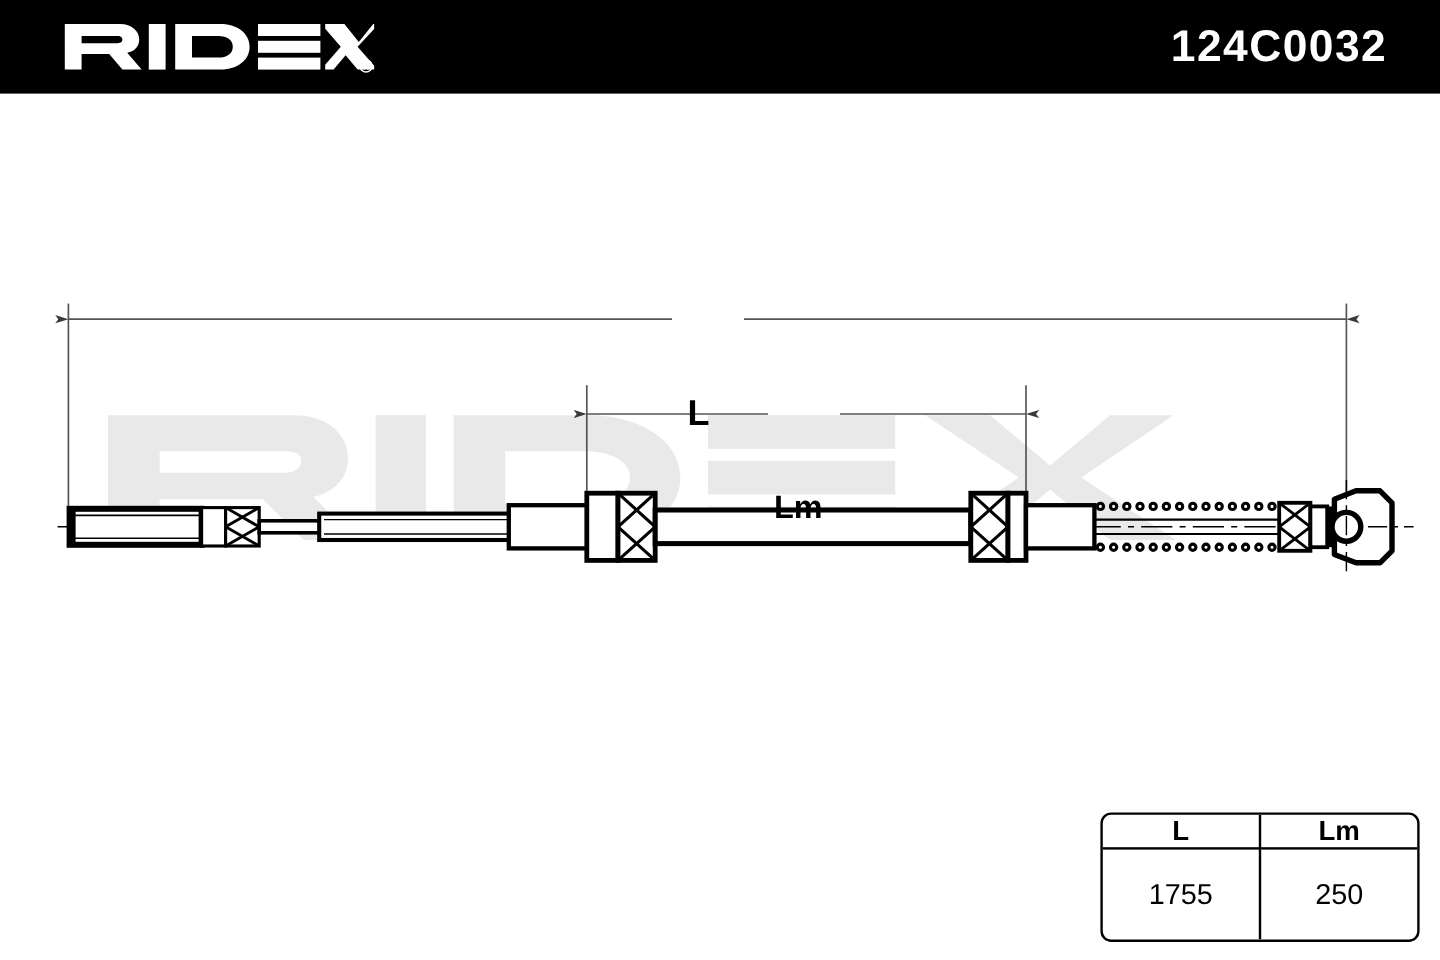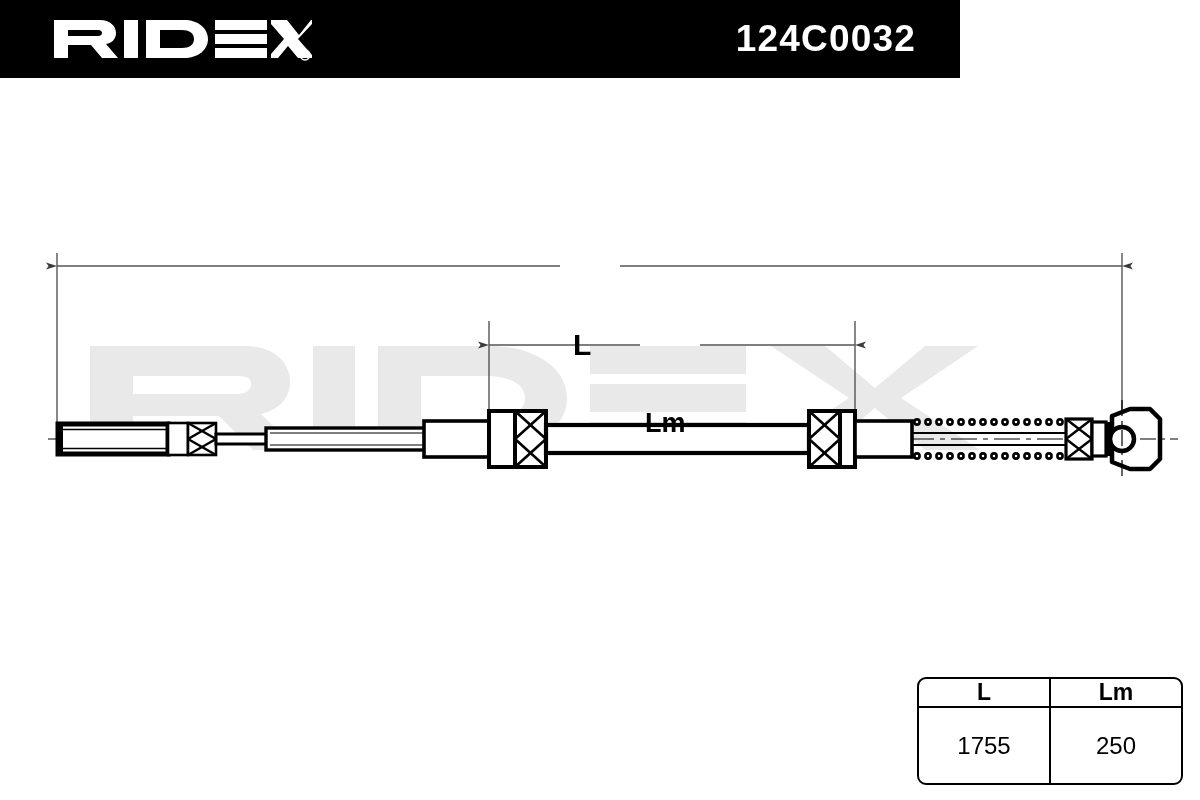--- a/index.html
+++ b/index.html
@@ -23,7 +23,7 @@
     position: absolute;
     left: 0;
     top: 0;
-    width: 960px;
+    width: 1200px;
     height: 78px;
     background: #000000;
   }

